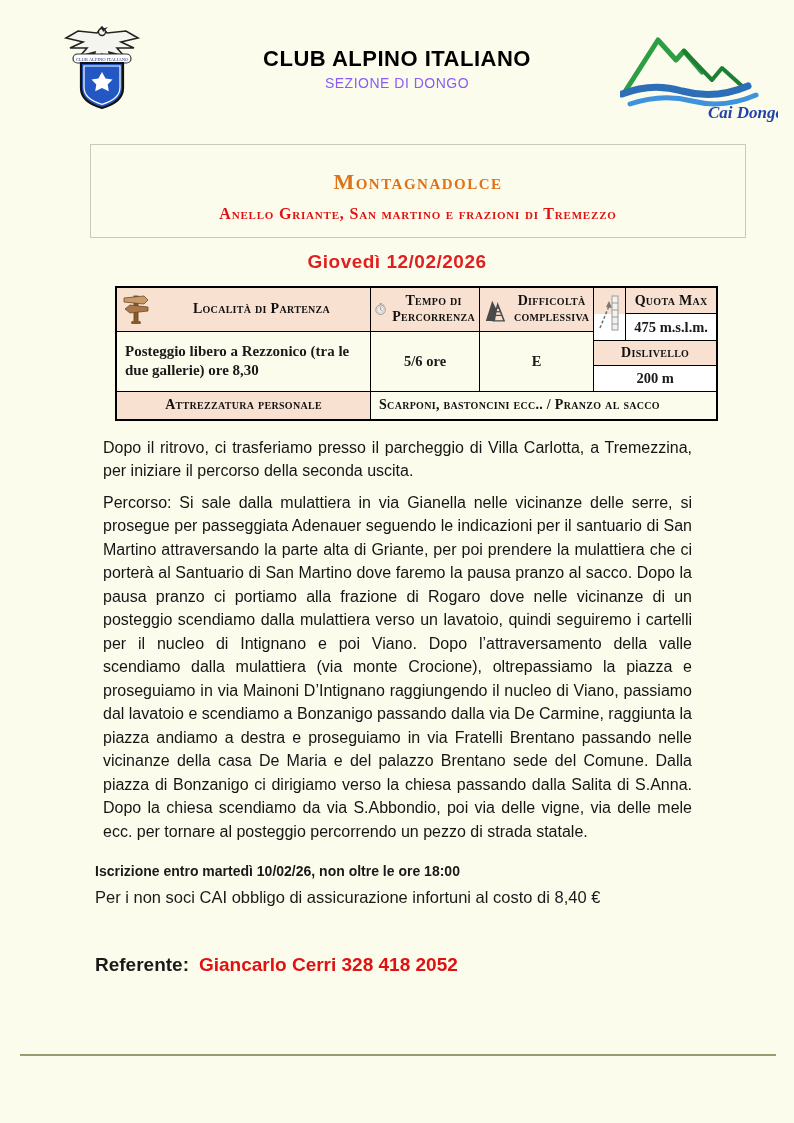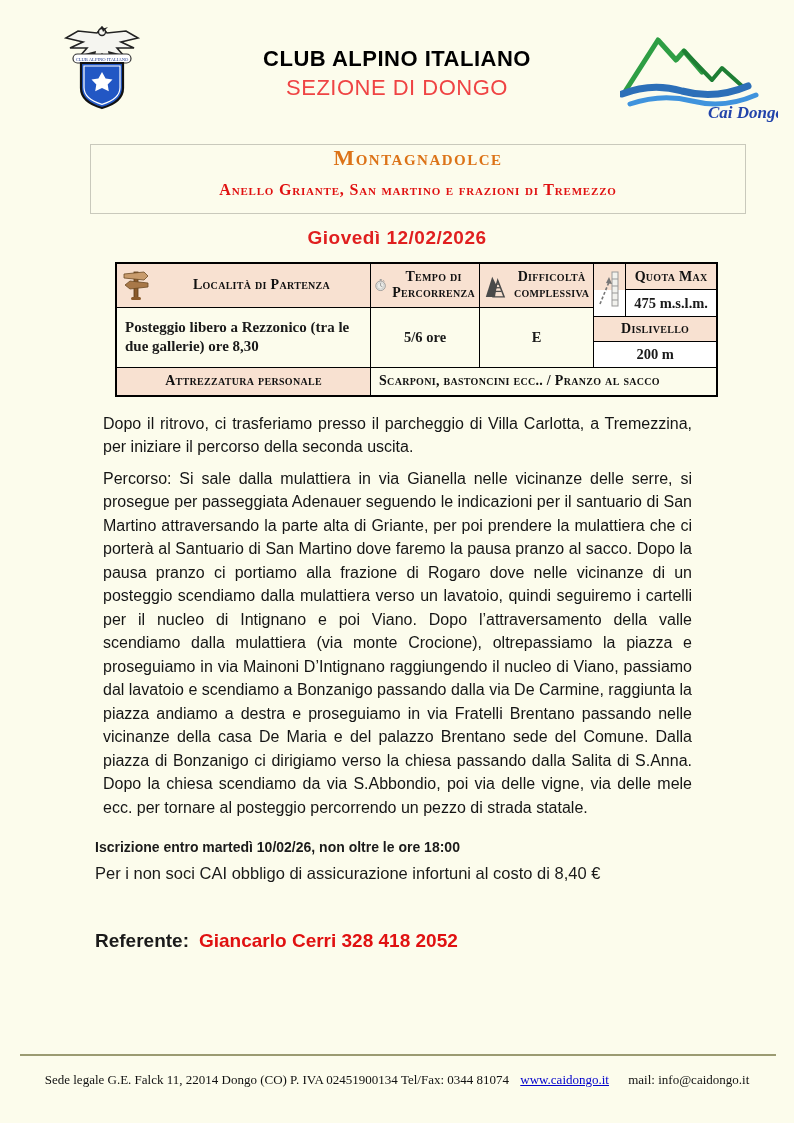--- a/index.html
+++ b/index.html
@@ -15,7 +15,7 @@
   .hdr-right { position:absolute; left:620px; top:26px; }
   .hdr-center { position:absolute; left:150px; right:150px; top:46px; text-align:center; }
   .org-name { font-size:22px; font-weight:bold; letter-spacing:.5px; color:#000; }
-  .org-section { font-size:22px; color:#ef4444; margin-top:3px; letter-spacing:.5px; }
+  .org-section { font-size:14px; color:#8b5cf6; margin-top:3px; letter-spacing:.5px; }
   
   .title-box {
     margin:12px 48px 0 90px; border:1px solid #C9C9BC; background:#FCFCEC;

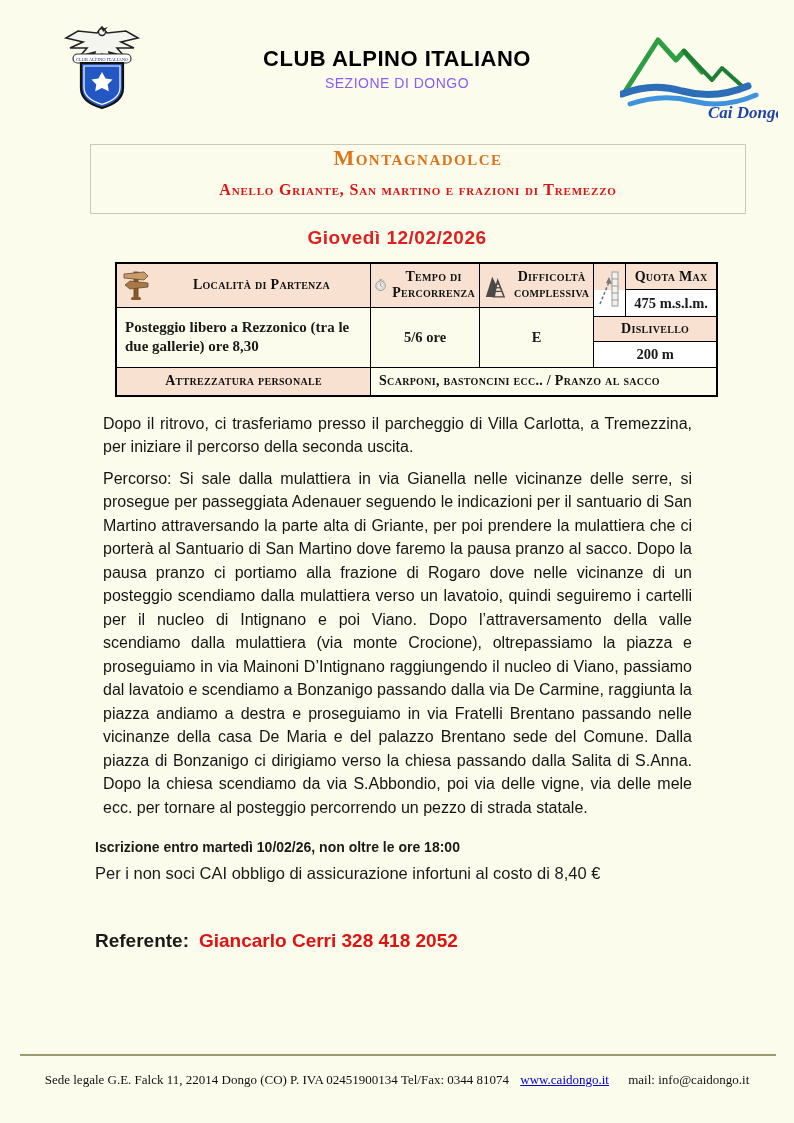--- a/index.html
+++ b/index.html
@@ -19,7 +19,7 @@
   
   .title-box {
     margin:12px 48px 0 90px; border:1px solid #C9C9BC; background:#FCFCEC;
-    text-align:center; padding:0 8px 14px 8px;
+    text-align:center; padding:24px 8px 14px 8px;
   }
   .main-title {
     font-family:"Liberation Serif", serif; font-variant:small-caps; font-weight:bold;

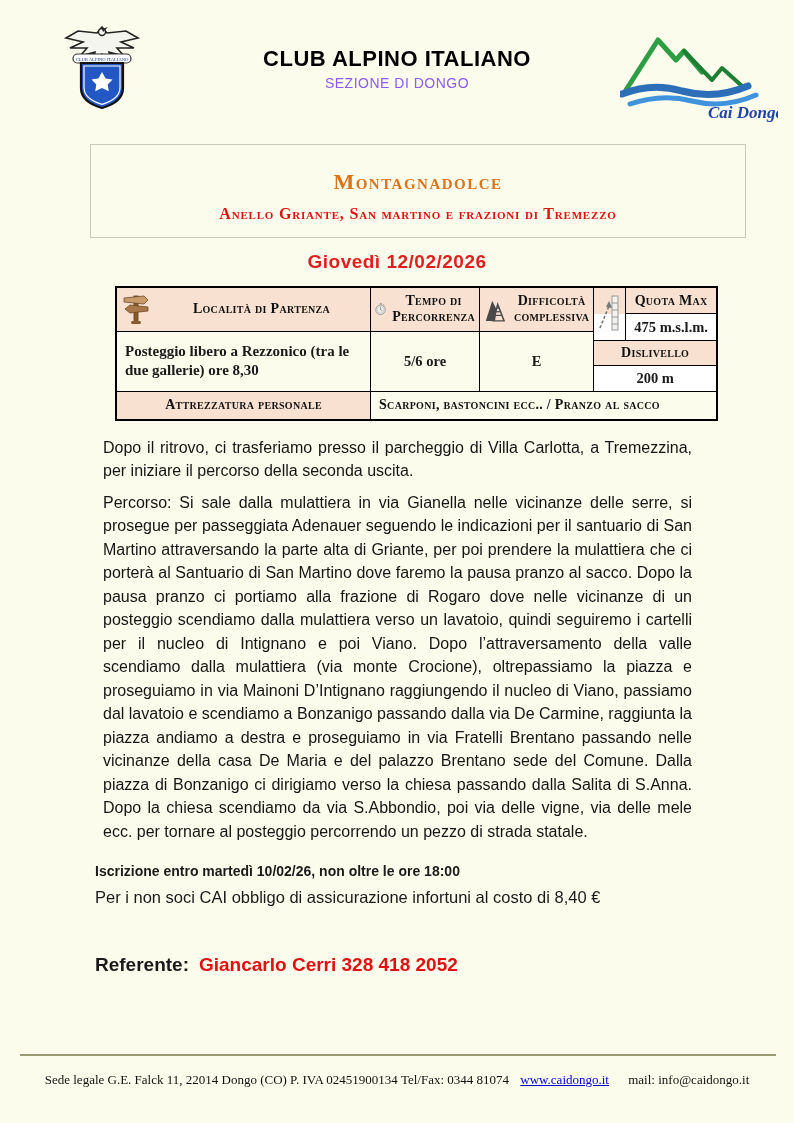--- a/index.html
+++ b/index.html
@@ -206,11 +206,6 @@
   </div>
 
   <div class="foot-rule"></div>
-  <div class="footer">
-    <span>Sede legale G.E. Falck 11, 22014 Dongo (CO)  P. IVA  02451900134 Tel/Fax: 0344 81074</span>
-    <span class="lnk">www.caidongo.it</span>
-    <span class="aft">mail: info@caidongo.it</span>
-  </div>
 
 </div>
 

